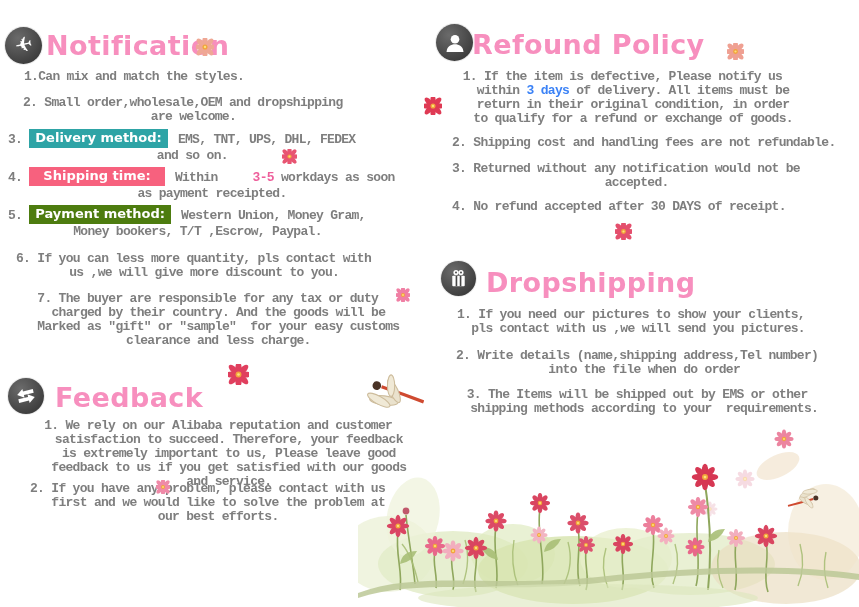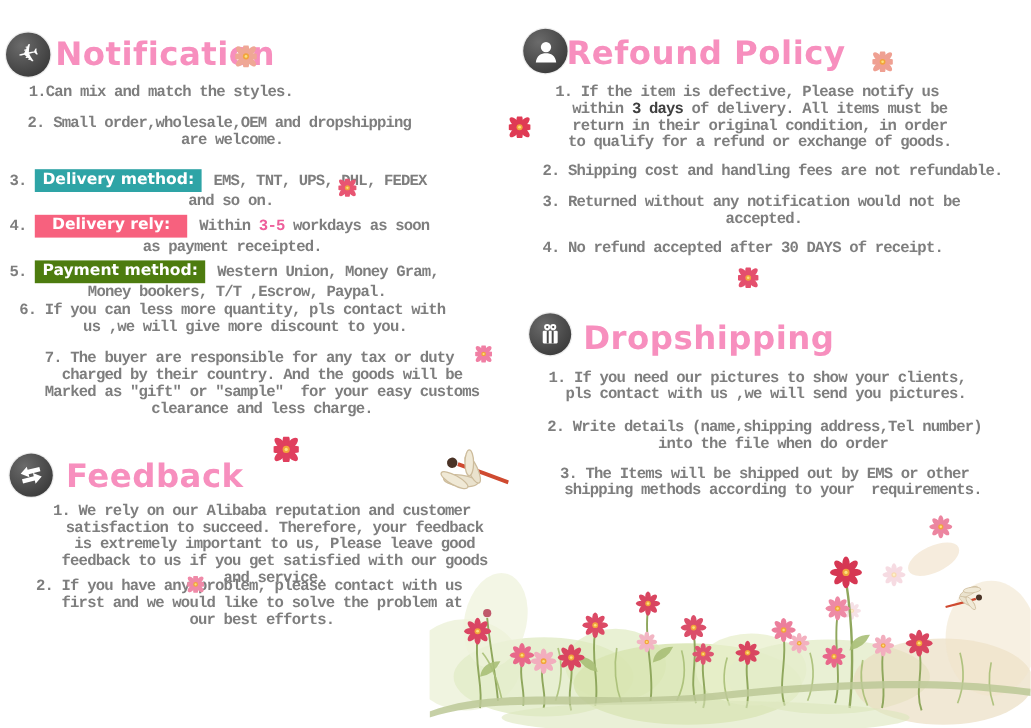--- a/index.html
+++ b/index.html
@@ -32,7 +32,7 @@
   .lbl-pink{background:#f7617e;padding:2px 14px 3px;}
   .lbl-green{background:#4d7c0f;}
   .hl-pink{color:#ee5f9b;}
-  .hl-days{color:#404040;}
+  .hl-days{color:#3b82f6;}
   .deco{position:absolute;}
   .meadow{position:absolute;left:358px;top:412px;}
   .plane-glyph{

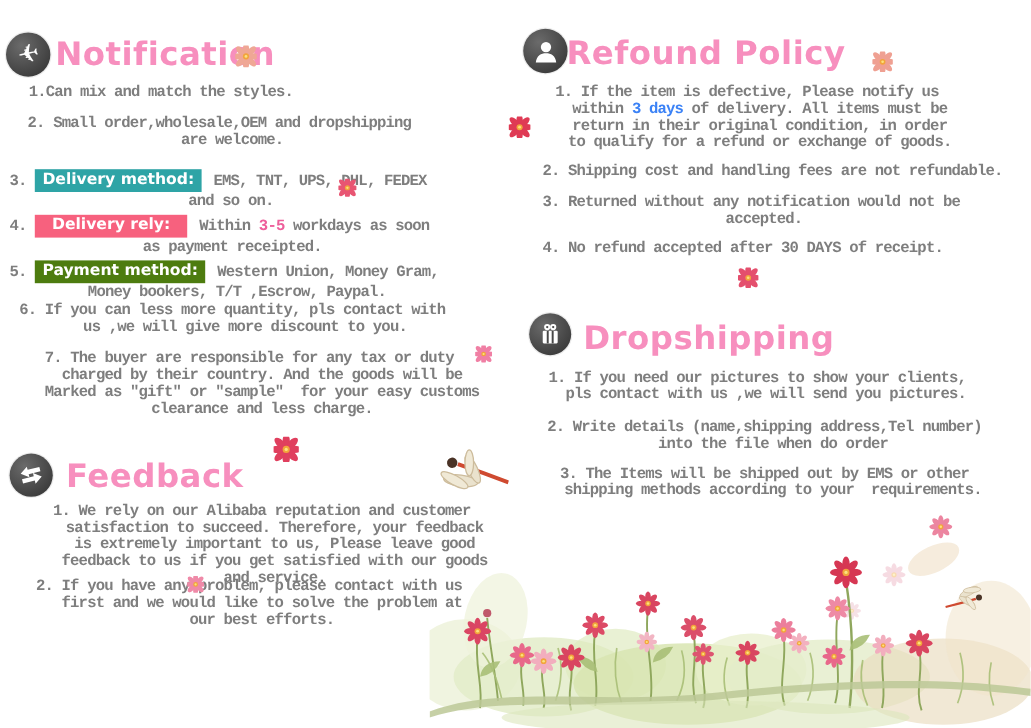--- a/index.html
+++ b/index.html
@@ -26,7 +26,7 @@
   .hl-label{
     display:inline-block;font-family:"DejaVu Sans","Liberation Sans",sans-serif;
     font-weight:bold;font-size:13px;letter-spacing:0;color:#ffffff;
-    padding:2px 6px 3px;margin:12px 3px 0 0;position:relative;top:-1px;
+    padding:2px 6px 3px;margin:0 3px 0 0;position:relative;top:-1px;
   }
   .lbl-teal{background:#2ea4a6;}
   .lbl-pink{background:#f7617e;padding:2px 14px 3px;}

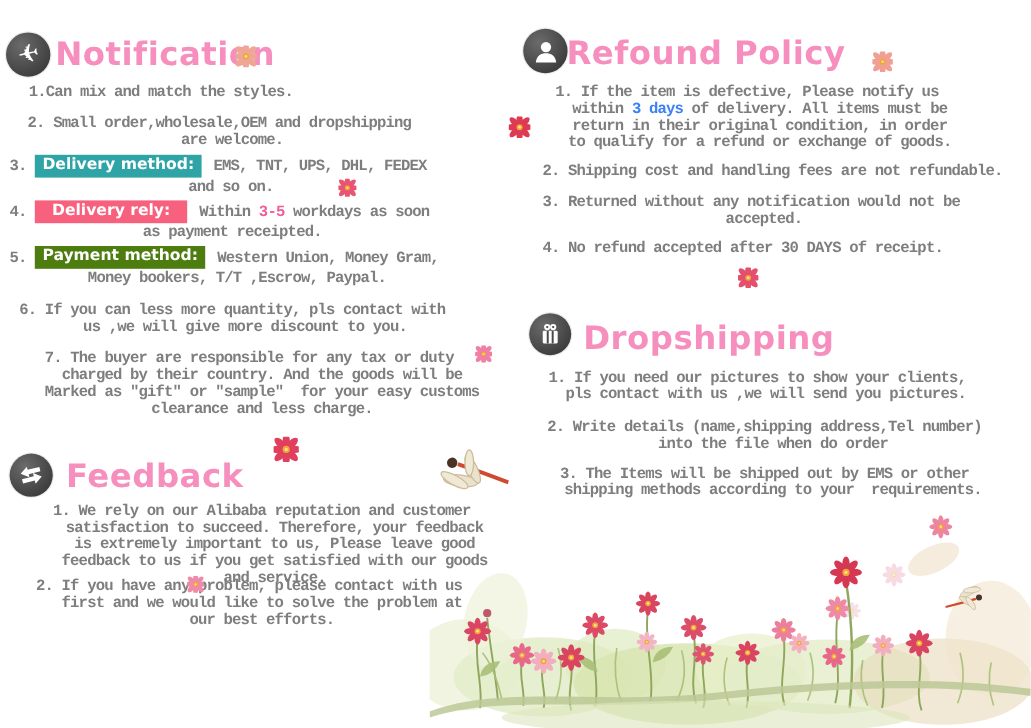--- a/index.html
+++ b/index.html
@@ -81,7 +81,7 @@
 <div class="it" style="left:8px;top:130px"><span>3. </span><span class="hl-label lbl-teal">Delivery method:</span><span> EMS, TNT, UPS, DHL, FEDEX
    and so on.</span></div>
 
-<div class="it" style="left:8px;top:168px"><span>4. </span><span class="hl-label lbl-pink">Delivery rely:</span><span> Within </span><span class="hl-pink">3-5</span><span> workdays as soon
+<div class="it" style="left:8px;top:168px"><span>4. </span><span class="hl-label lbl-pink">Shipping time:</span><span> Within </span><span class="hl-pink">3-5</span><span> workdays as soon
    as payment receipted.</span></div>
 
 <div class="it" style="left:8px;top:206px"><span>5. </span><span class="hl-label lbl-green">Payment method:</span><span> Western Union, Money Gram,

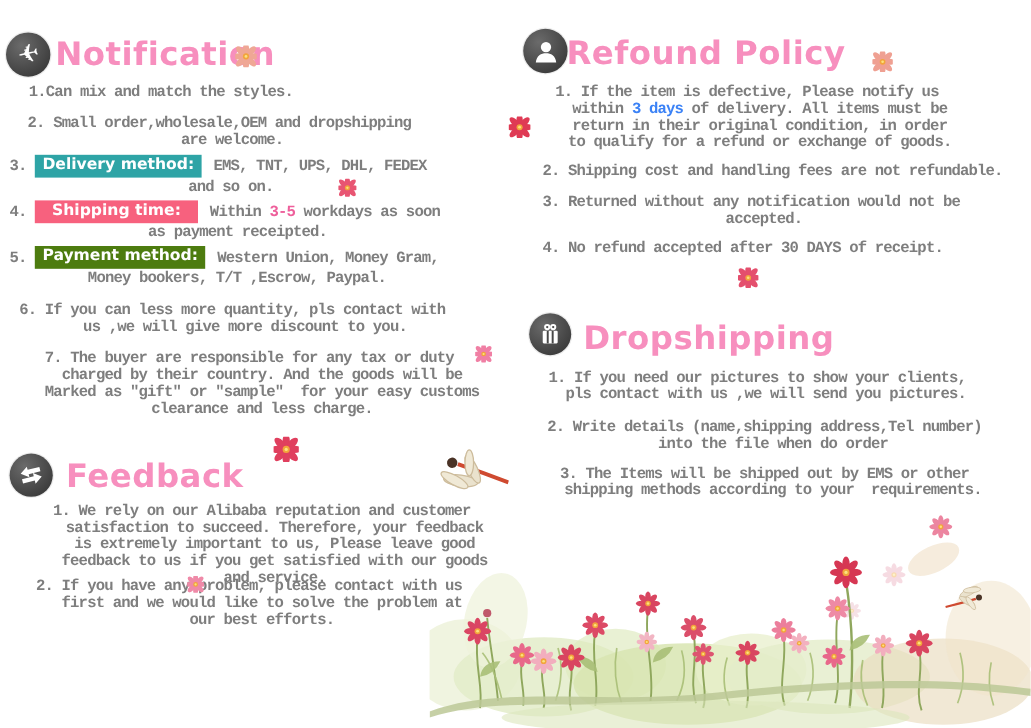--- a/index.html
+++ b/index.html
@@ -31,7 +31,7 @@
   .lbl-teal{background:#2ea4a6;}
   .lbl-pink{background:#f7617e;padding:2px 14px 3px;}
   .lbl-green{background:#4d7c0f;}
-  .hl-pink{color:#ee5f9b;}
+  .hl-pink{color:#ee5f9b;margin-left:28px;}
   .hl-days{color:#3b82f6;}
   .deco{position:absolute;}
   .meadow{position:absolute;left:358px;top:412px;}

